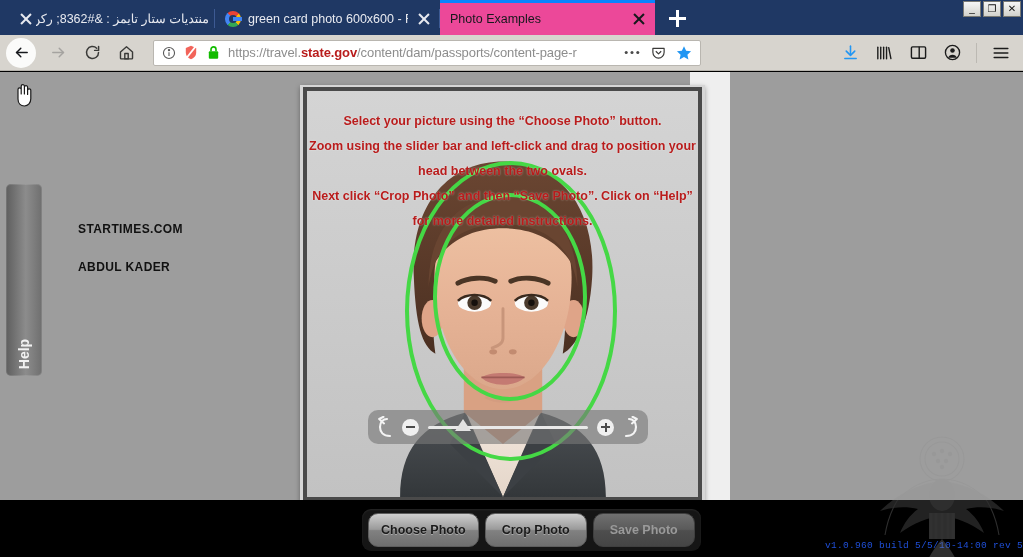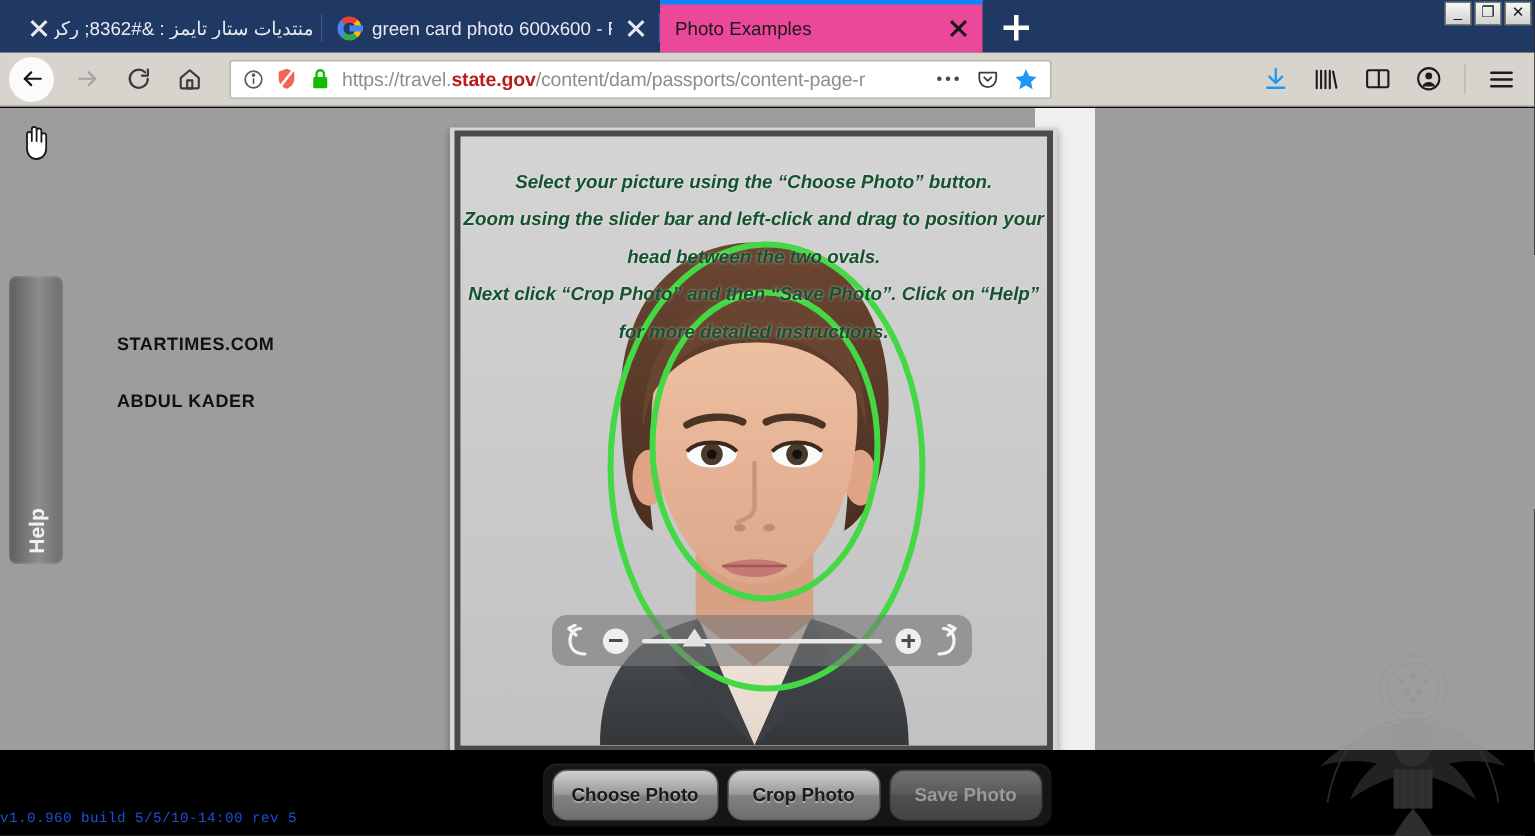--- a/index.html
+++ b/index.html
@@ -196,10 +196,9 @@
   .instructions {
     position: absolute; left: 0; top: 18px; width: 100%;
     text-align: center; z-index: 6;
-    color: #14532d; font-weight: 700; font-size: 12.5px; line-height: 25px;
+    color: #b91c1c; font-weight: 700; font-size: 12.5px; line-height: 25px;
     pointer-events: none;
     text-shadow: 0 0 2px rgba(255,255,255,0.55);
-    font-style: italic;
   }
   .instructions .l1 { font-size: 12.5px; }
 

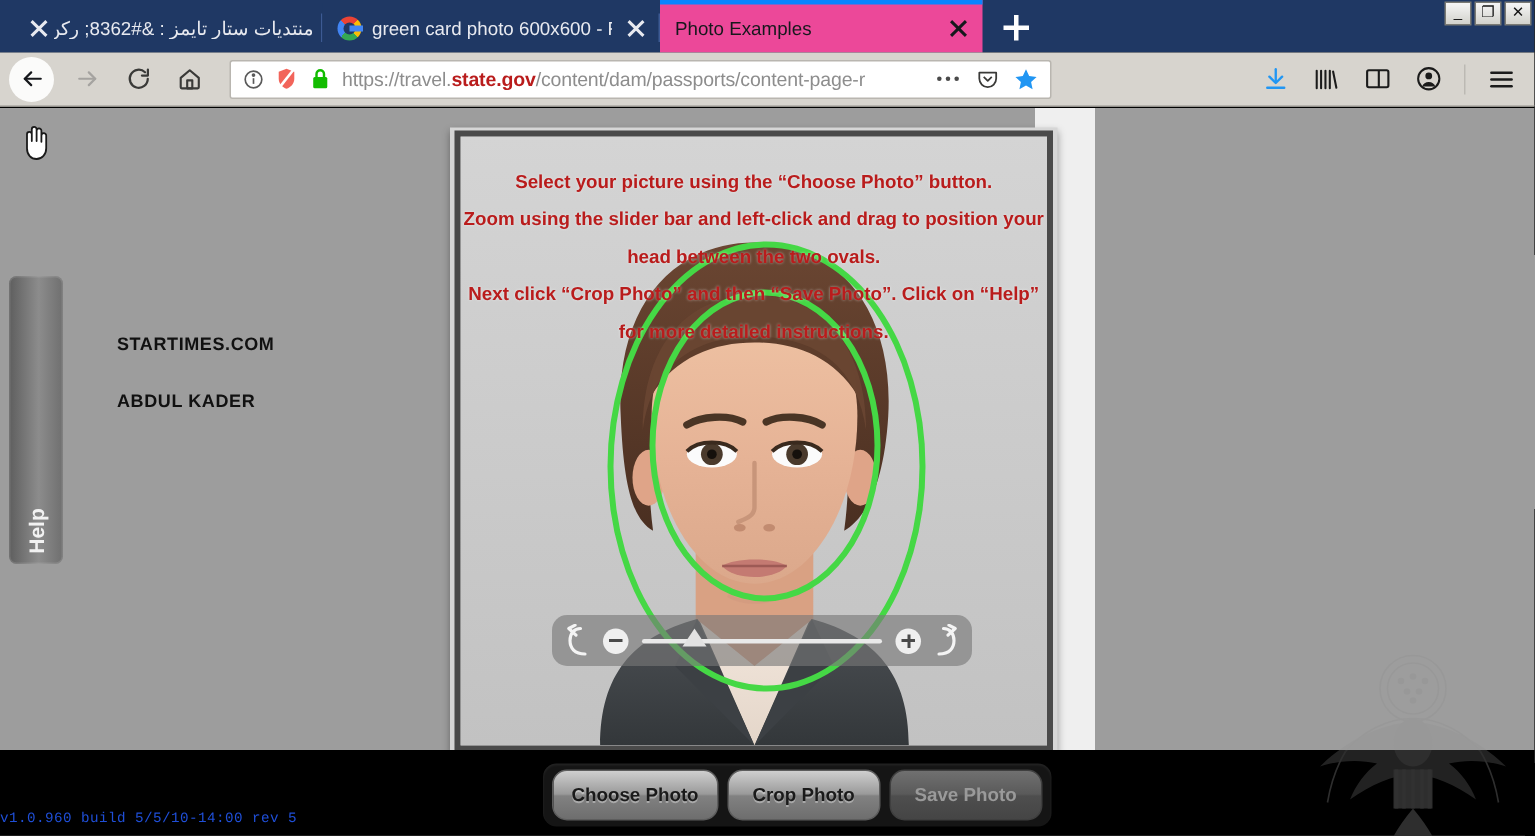--- a/index.html
+++ b/index.html
@@ -277,7 +277,7 @@
   }
   .version {
     position: absolute; left: 0; top: 40px; width: 1023px;
-    text-align: left;
+    text-align: right;
     color: #1f4fd8; font-size: 9.5px;
     font-family: "Liberation Mono", monospace;
     letter-spacing: 0.3px;

